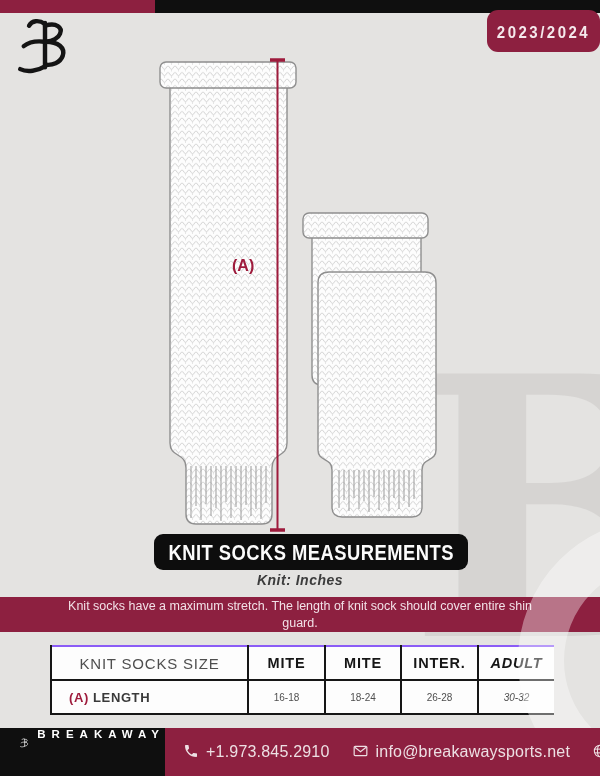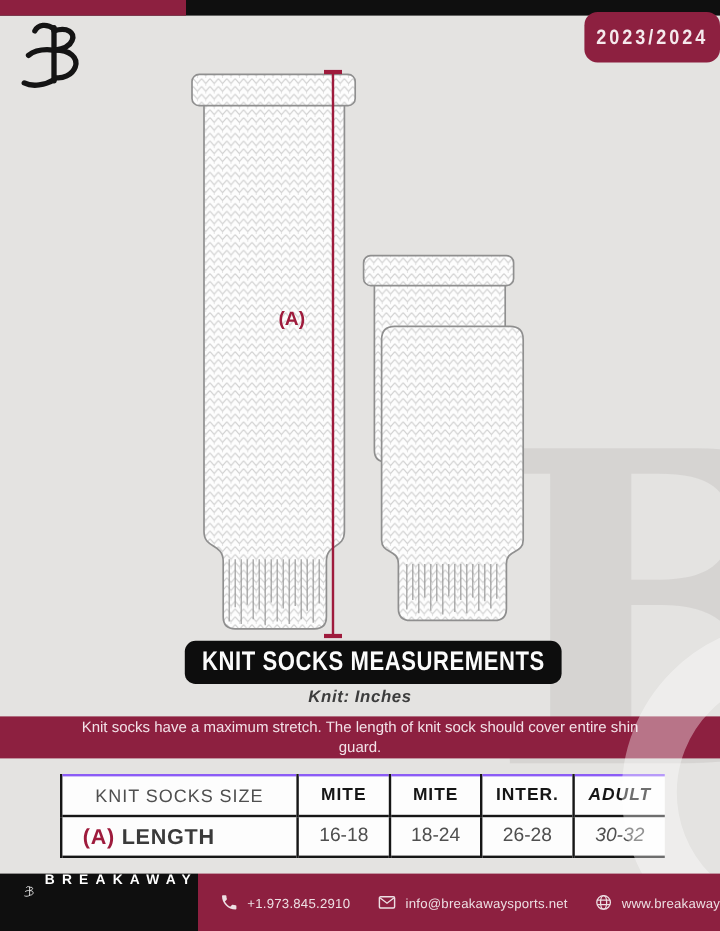--- a/index.html
+++ b/index.html
@@ -79,7 +79,7 @@
   .size-table th:last-child,.size-table td:last-child{border-right:none;font-style:italic;}
   .th-size{font-weight:normal;color:#4f4f4f;font-size:15px;letter-spacing:0.8px;}
   .th-col{font-weight:800;color:#161616;font-size:14.5px;letter-spacing:0.8px;}
-  .td-label{text-align:left !important;padding-left:17px !important;font-size:18px;letter-spacing:0.6px;color:#3a3a3a;font-weight:600;}
+  .td-label{text-align:left !important;padding-left:17px !important;font-size:13px;letter-spacing:0.6px;color:#3a3a3a;font-weight:600;}
   .td-label .akey{color:#9e1b3c;font-weight:800;}
   .td-val{color:#4f4f4f;font-size:16px;}
   

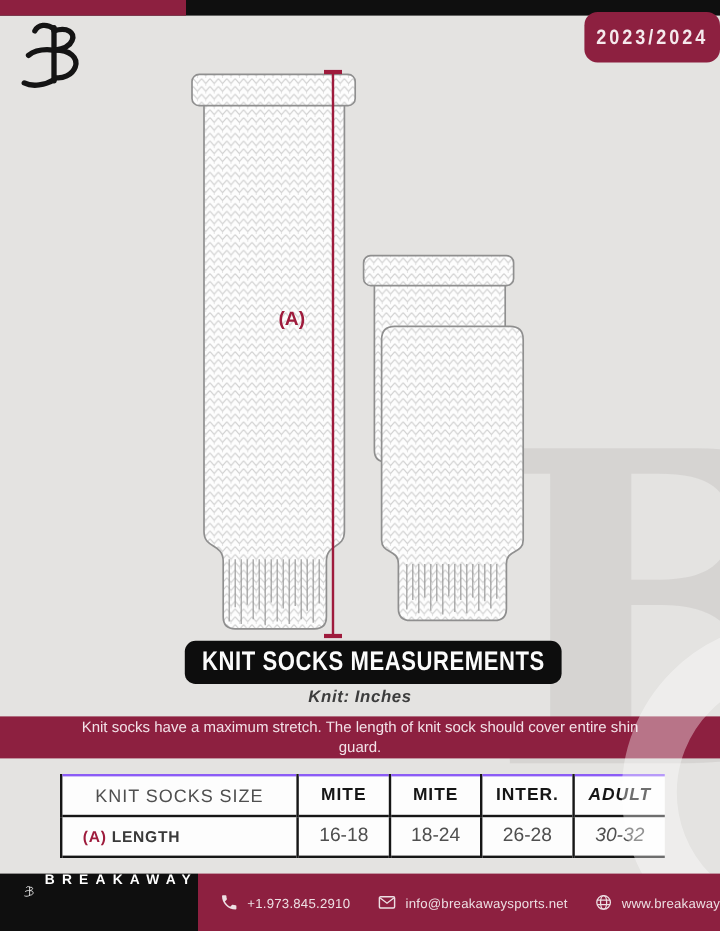--- a/index.html
+++ b/index.html
@@ -81,7 +81,7 @@
   .th-col{font-weight:800;color:#161616;font-size:14.5px;letter-spacing:0.8px;}
   .td-label{text-align:left !important;padding-left:17px !important;font-size:13px;letter-spacing:0.6px;color:#3a3a3a;font-weight:600;}
   .td-label .akey{color:#9e1b3c;font-weight:800;}
-  .td-val{color:#4f4f4f;font-size:16px;}
+  .td-val{color:#4f4f4f;font-size:10px;}
   
   .footer{
     position:absolute;left:0;bottom:0;width:600px;height:48px;z-index:4;display:flex;

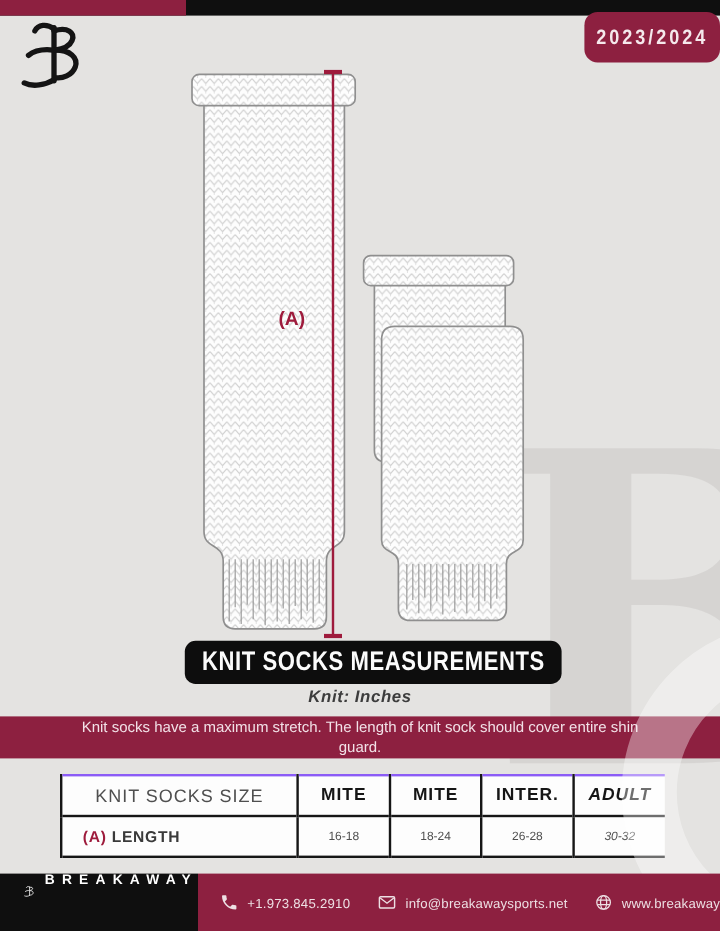--- a/index.html
+++ b/index.html
@@ -93,7 +93,7 @@
   .footer-maroon{
     flex:1;background:#8d2040;display:flex;align-items:center;gap:22px;padding-left:18px;
   }
-  .contact{display:flex;align-items:flex-end;gap:7px;color:#eddfe3;font-size:11px;letter-spacing:0.2px;}
+  .contact{display:flex;align-items:flex-start;gap:7px;color:#eddfe3;font-size:16px;letter-spacing:0.2px;}
   .contact svg{display:block;}
 </style>
 </head>

